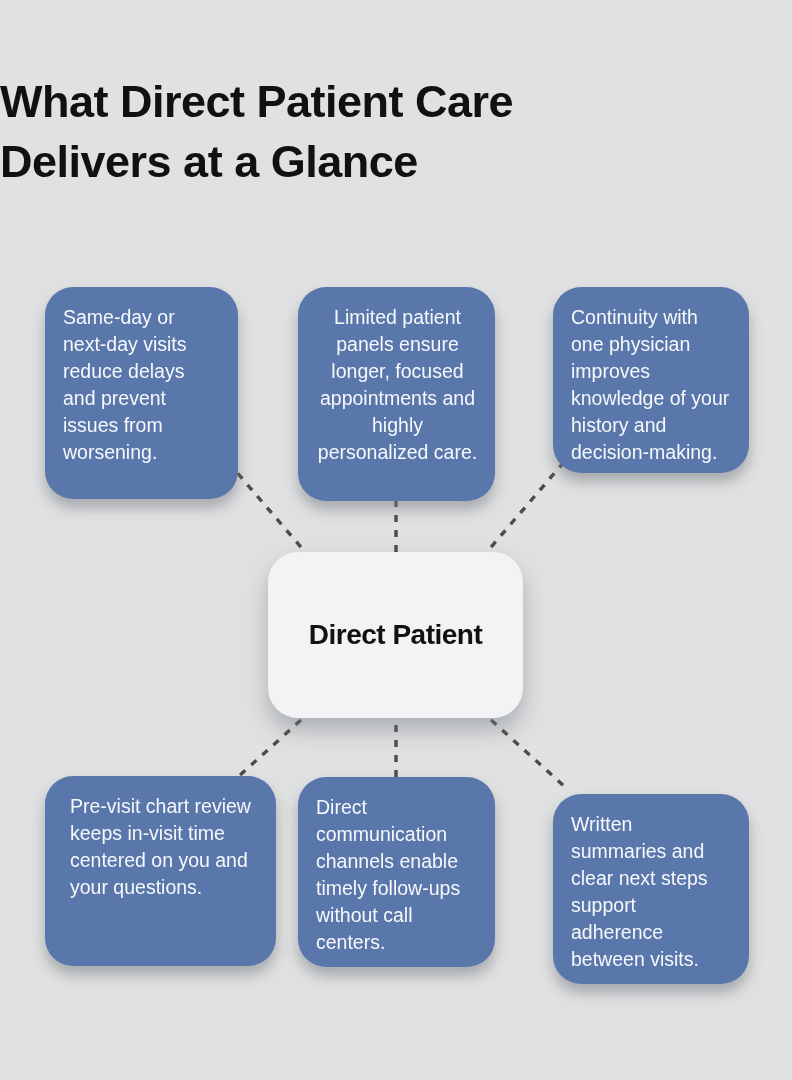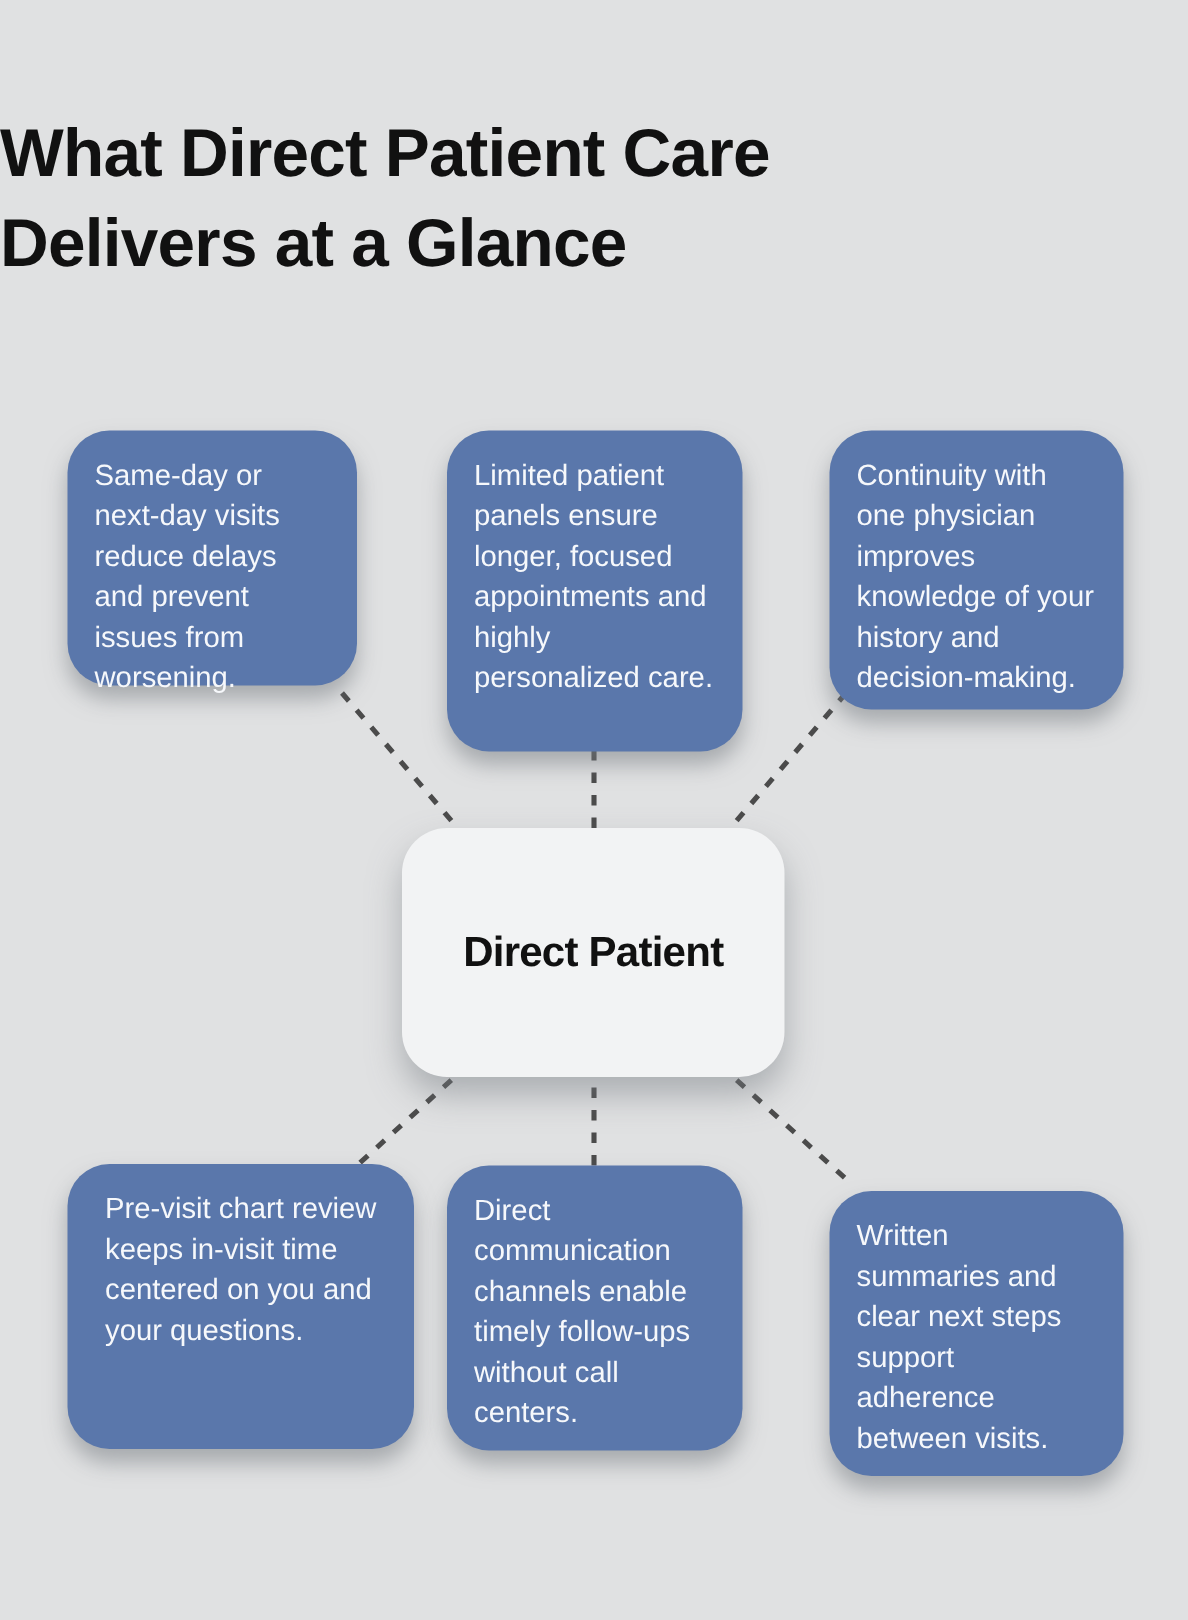--- a/index.html
+++ b/index.html
@@ -52,7 +52,7 @@
     padding: 17px 16px 14px 18px;
     box-sizing: border-box;
   }
-  .node-top-left      { left: 45px;  top: 287px; width: 193px; height: 170px; }
+  .node-top-left      { left: 45px;  top: 287px; width: 193px; height: 212px; }
   .node-top-middle    { left: 298px; top: 287px; width: 197px; height: 214px; }
   .node-top-right     { left: 553px; top: 287px; width: 196px; height: 186px; }
   .node-bottom-left   { left: 45px;  top: 776px; width: 231px; height: 190px; padding-left: 25px; }

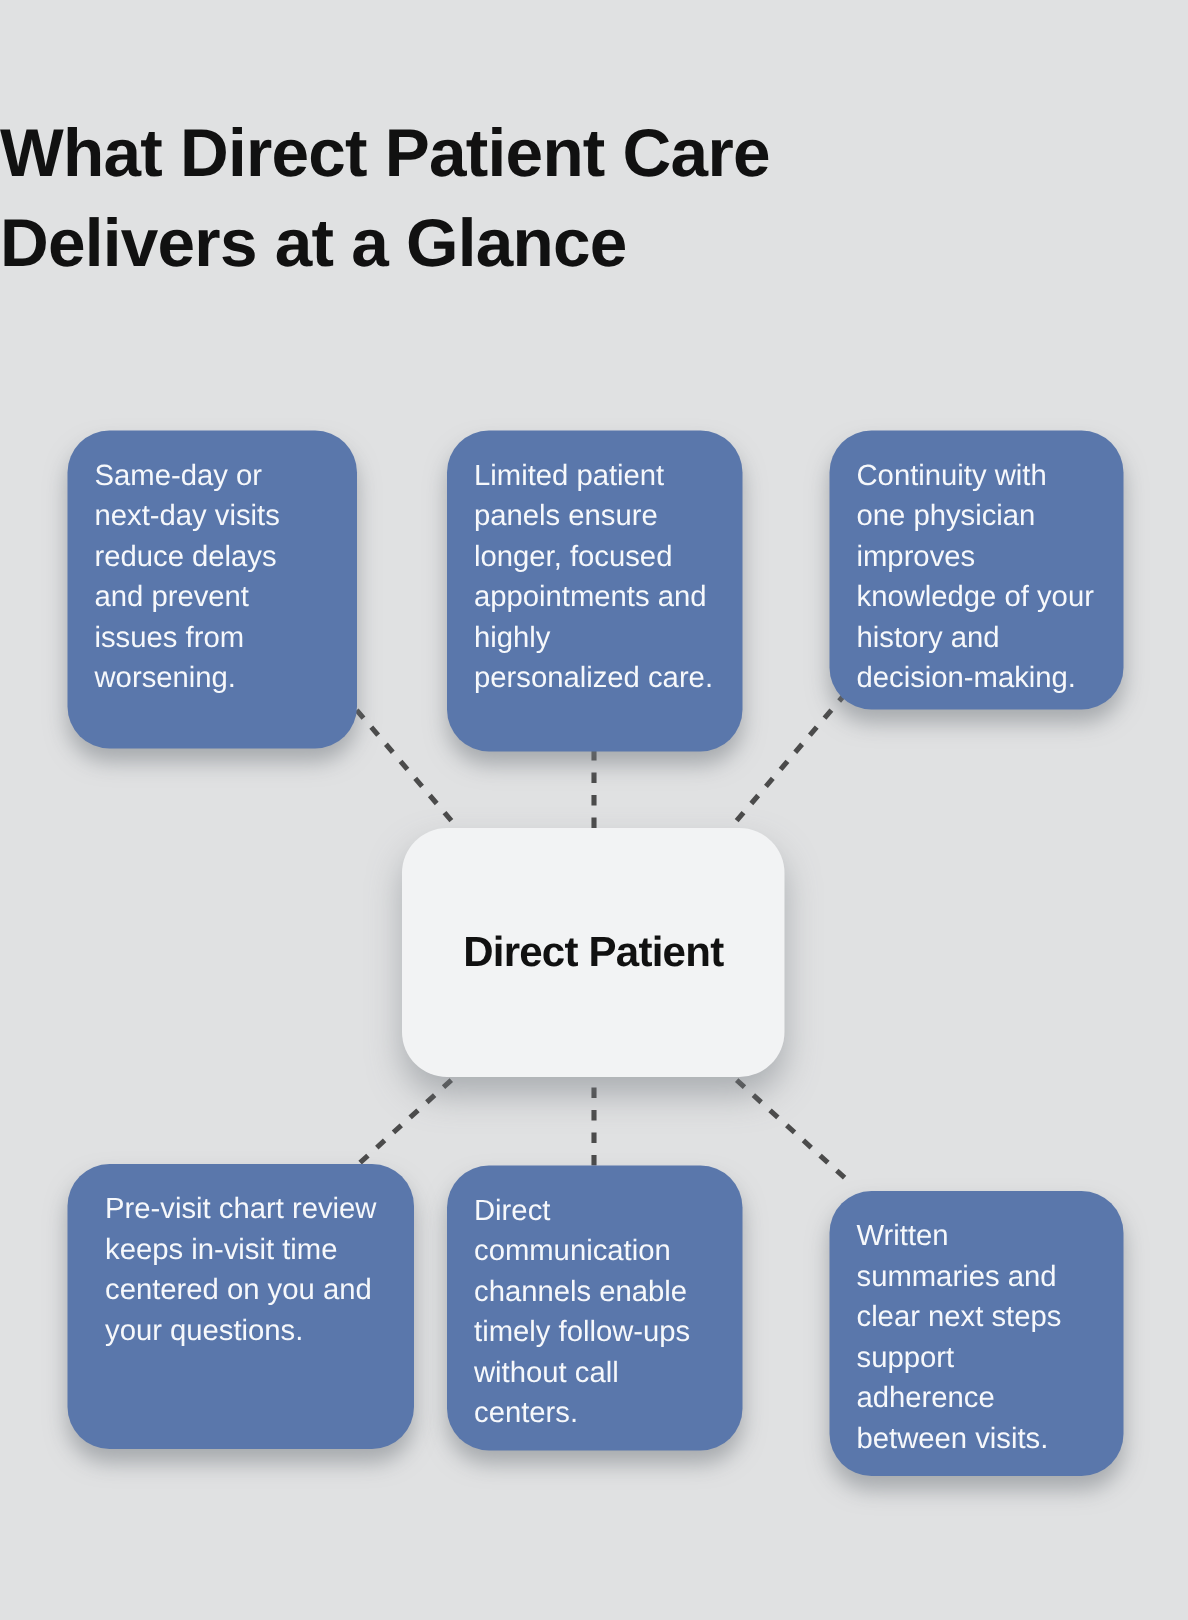--- a/index.html
+++ b/index.html
@@ -53,7 +53,7 @@
     box-sizing: border-box;
   }
   .node-top-left      { left: 45px;  top: 287px; width: 193px; height: 212px; }
-  .node-top-middle    { left: 298px; top: 287px; width: 197px; height: 214px; }
+  .node-top-middle    { left: 298px; top: 287px; width: 197px; height: 214px; text-align: center; }
   .node-top-right     { left: 553px; top: 287px; width: 196px; height: 186px; }
   .node-bottom-left   { left: 45px;  top: 776px; width: 231px; height: 190px; padding-left: 25px; }
   .node-bottom-middle { left: 298px; top: 777px; width: 197px; height: 190px; }

